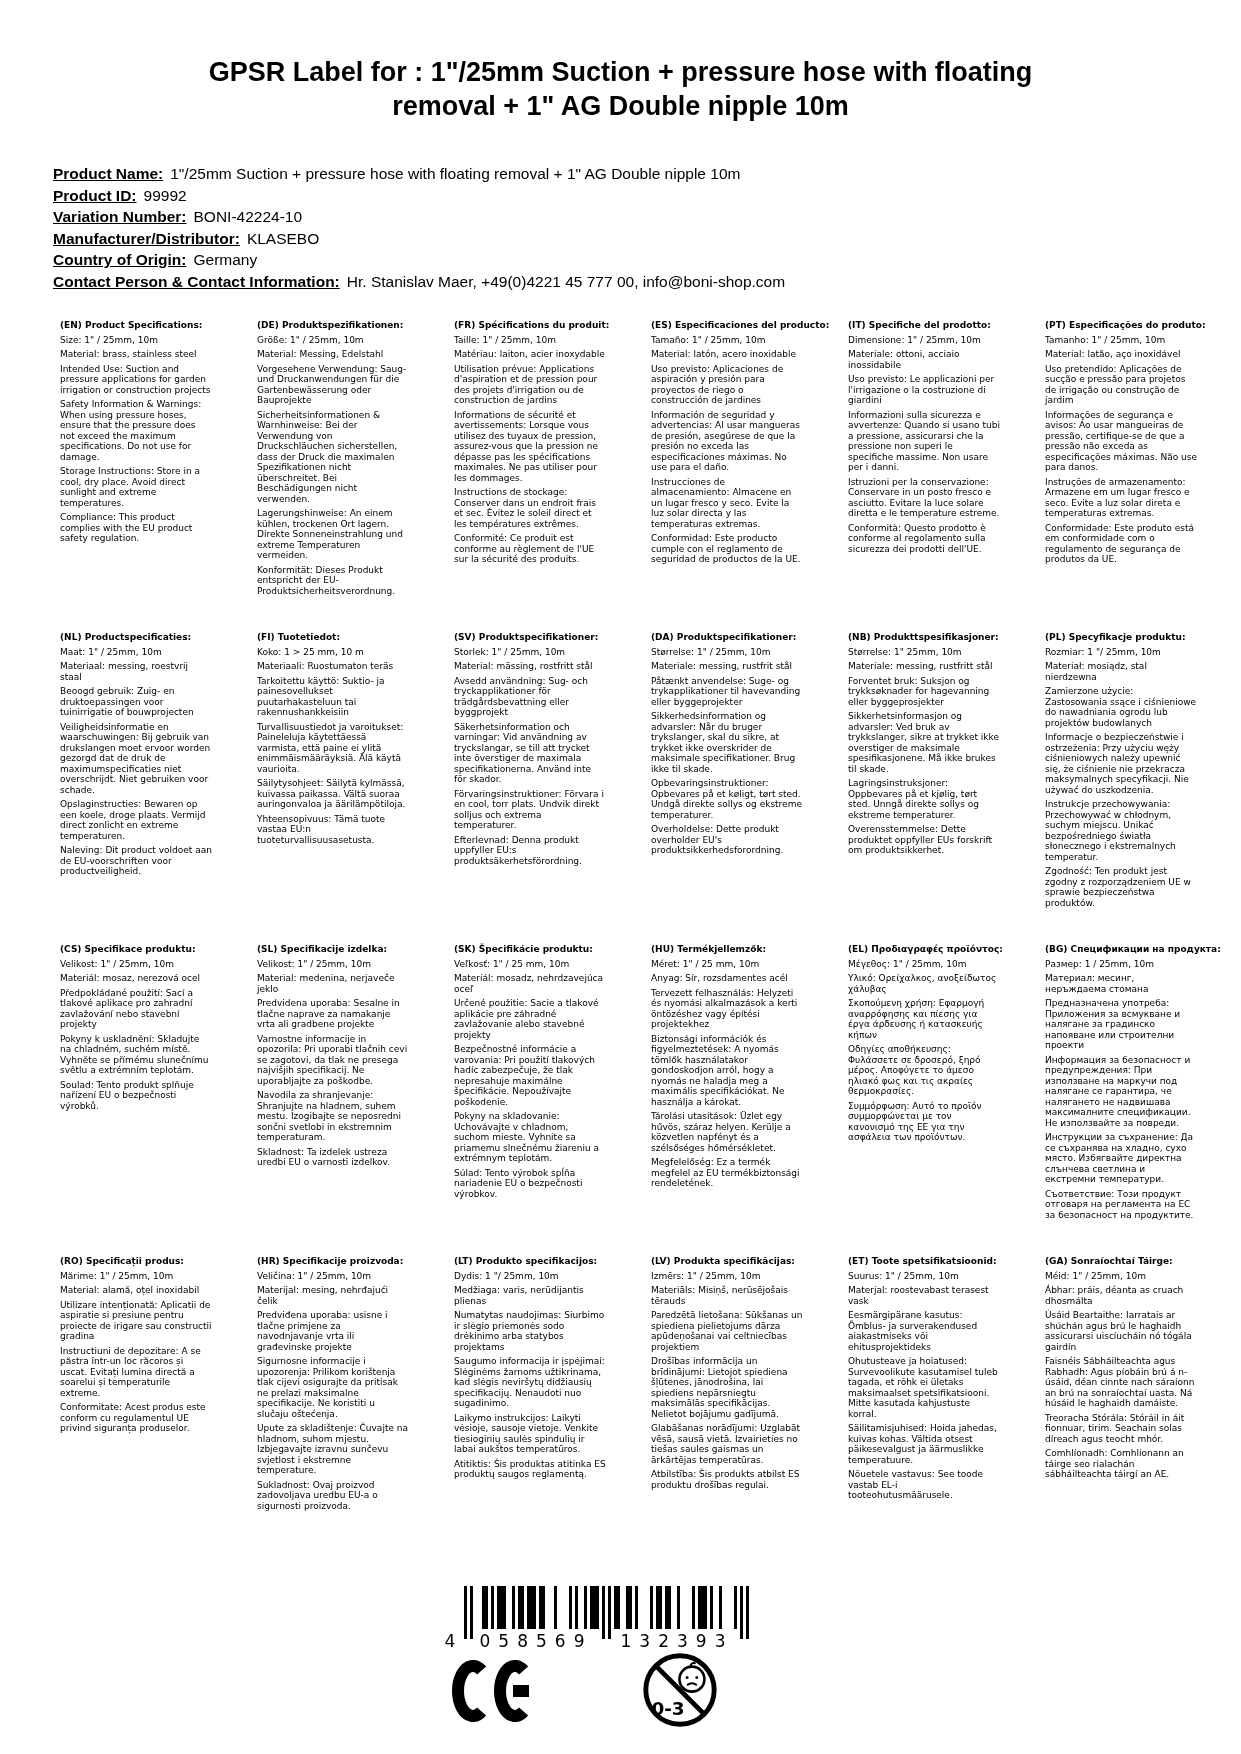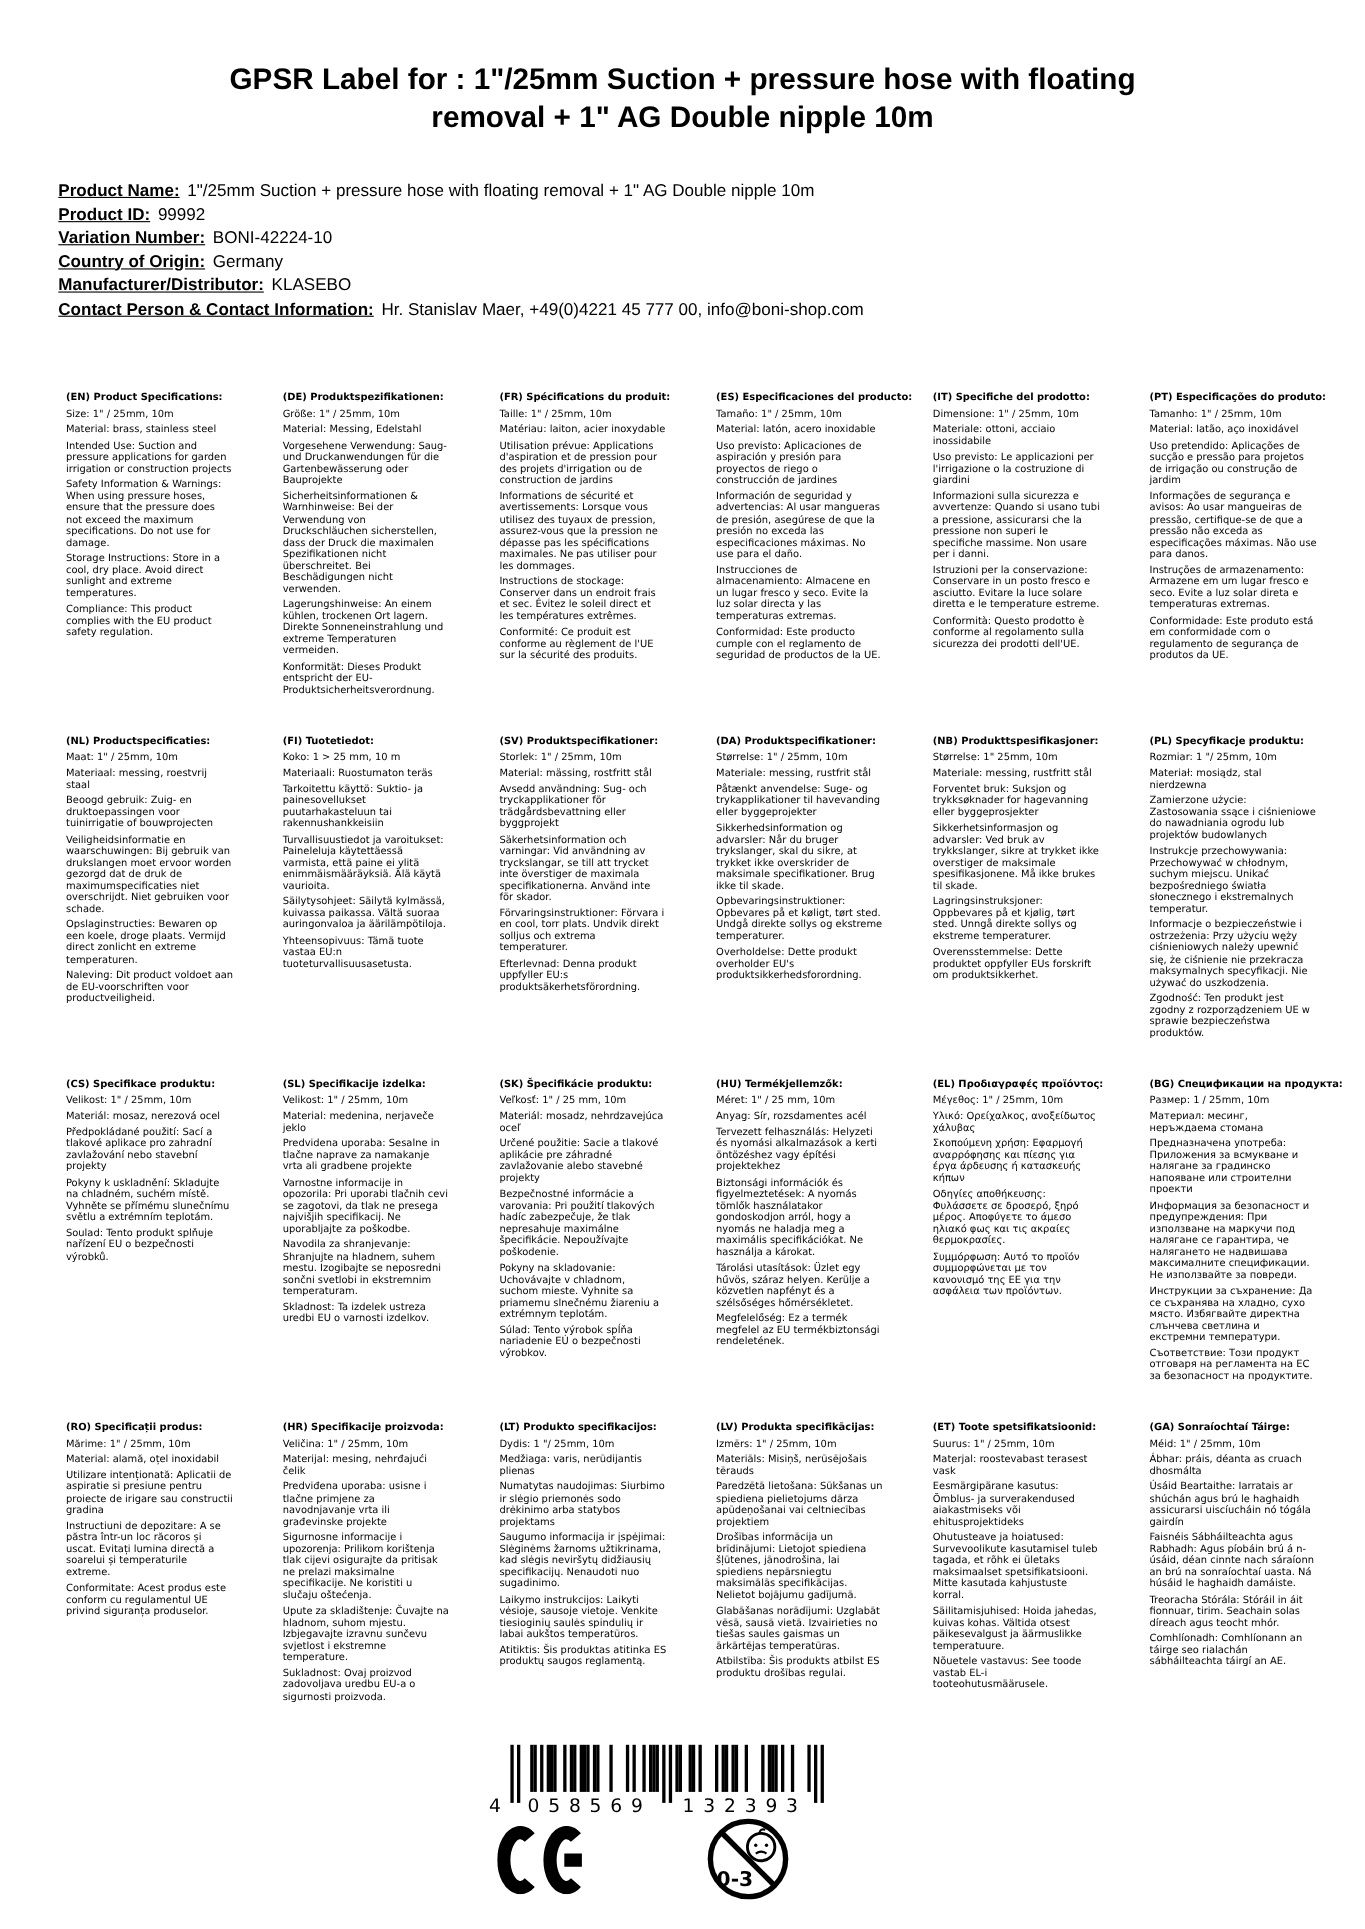--- a/index.html
+++ b/index.html
@@ -51,9 +51,9 @@
 
   <div class="pi-row"><span class="pi-label">Variation Number:</span><span class="pi-value">BONI-42224-10</span></div>
 
+  <div class="pi-row"><span class="pi-label">Manufacturer/Distributor:</span><span class="pi-value">KLASEBO</span></div>
+
   <div class="pi-row"><span class="pi-label">Country of Origin:</span><span class="pi-value">Germany</span></div>
-
-  <div class="pi-row"><span class="pi-label">Manufacturer/Distributor:</span><span class="pi-value">KLASEBO</span></div>
 
   <div class="pi-row"><span class="pi-label">Contact Person &amp; Contact Information:</span><span class="pi-value">Hr. Stanislav Maer, +49(0)4221 45 777 00, info@boni-shop.com</span></div>
 </div>

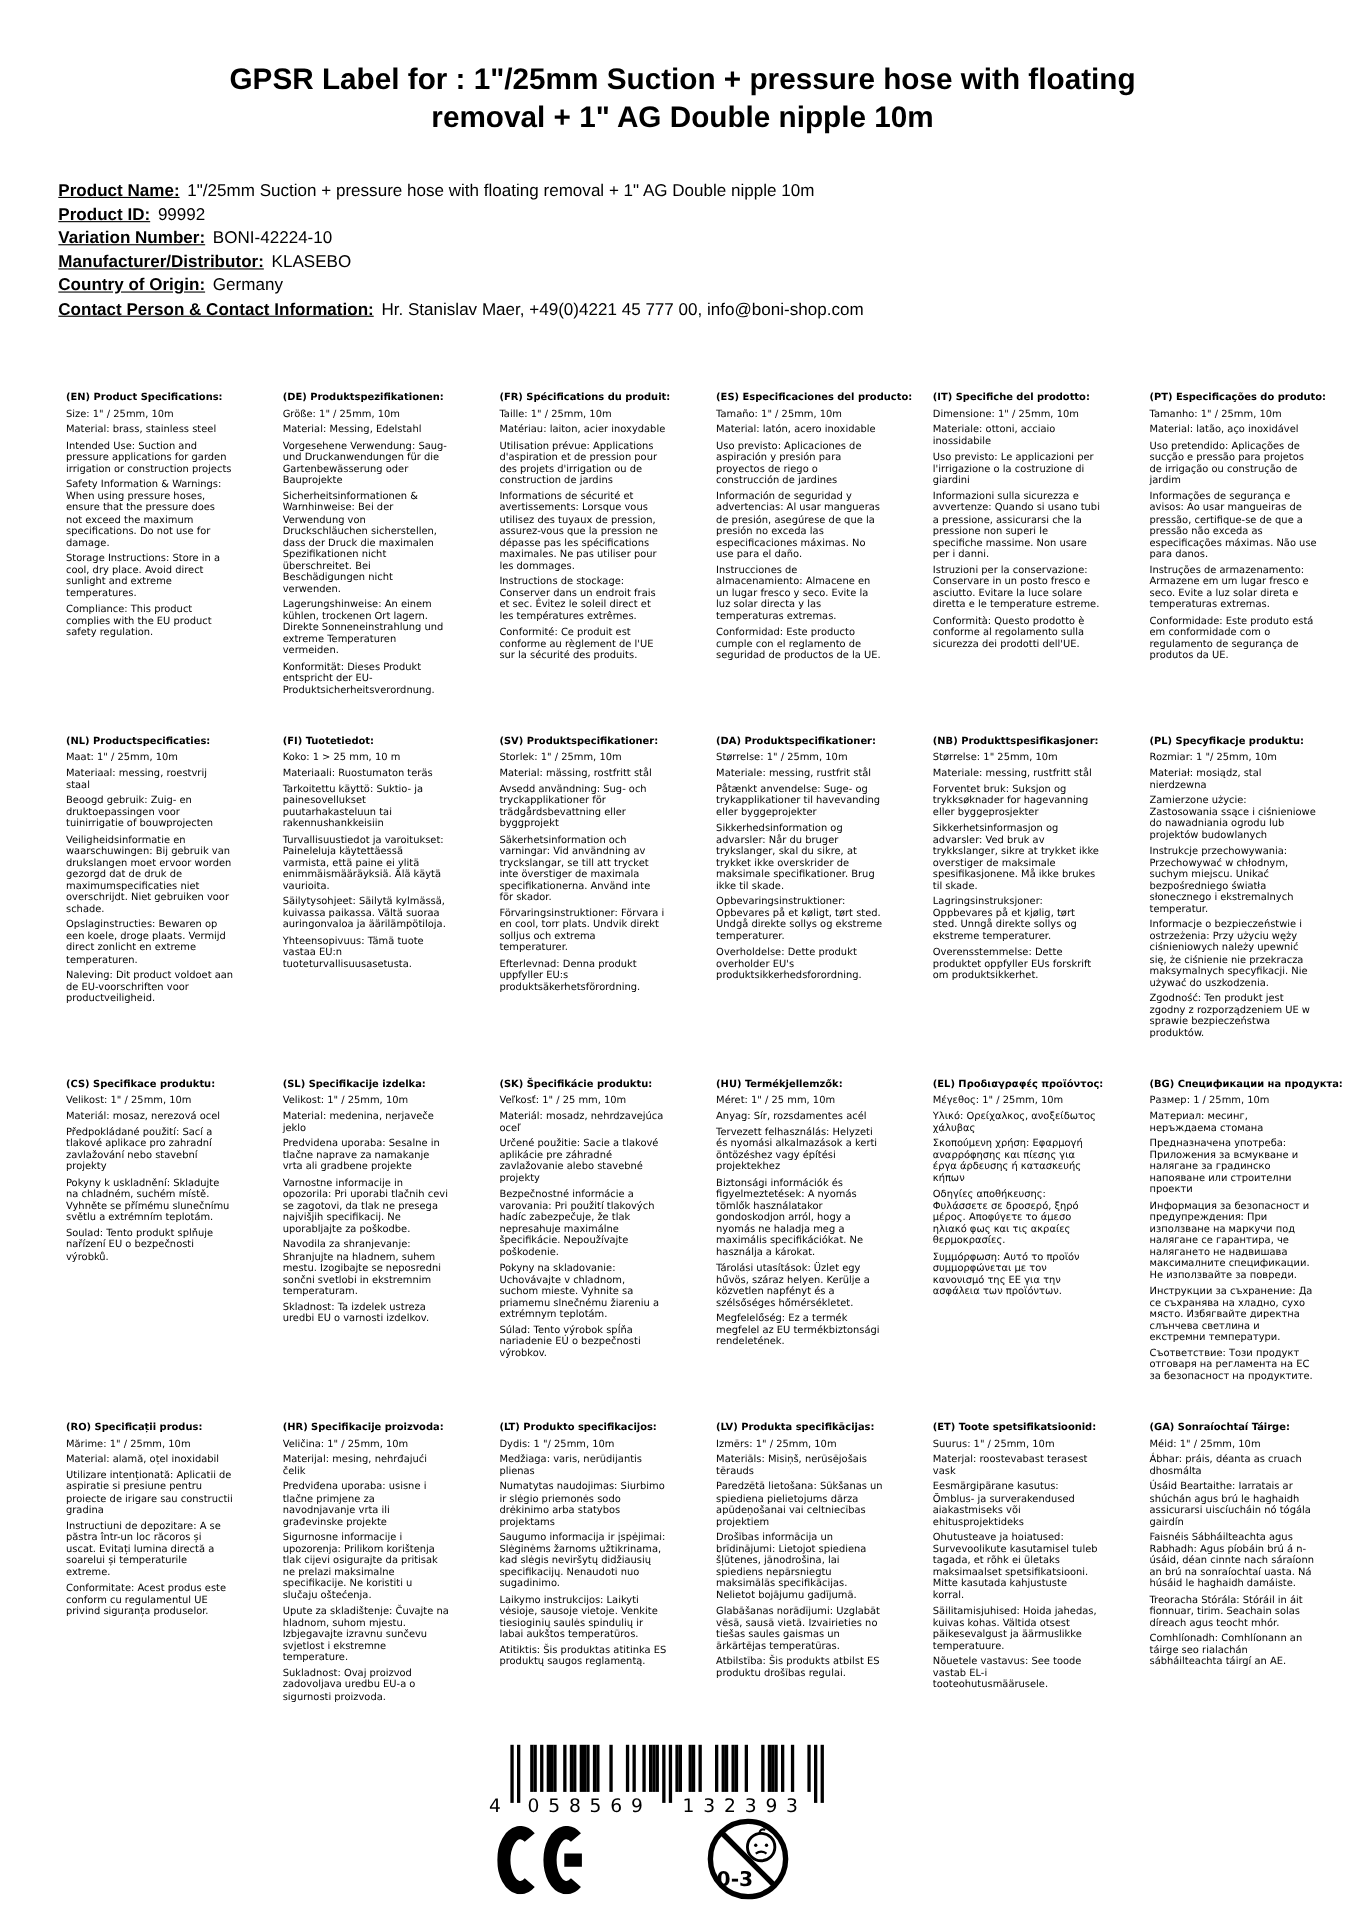--- a/index.html
+++ b/index.html
@@ -17,7 +17,7 @@
   .pi-label{font-weight:bold;text-decoration:underline;}
   .pi-value{margin-left:7px;}
 
-  .specs-grid{position:absolute;top:357px;left:60px;
+  .specs-grid{position:absolute;top:320px;left:60px;
               display:grid;grid-template-columns:repeat(6,152px);
               column-gap:45px;grid-auto-rows:312px;}
   .spec-block{width:152px;font-size:9px;line-height:10.5px;}

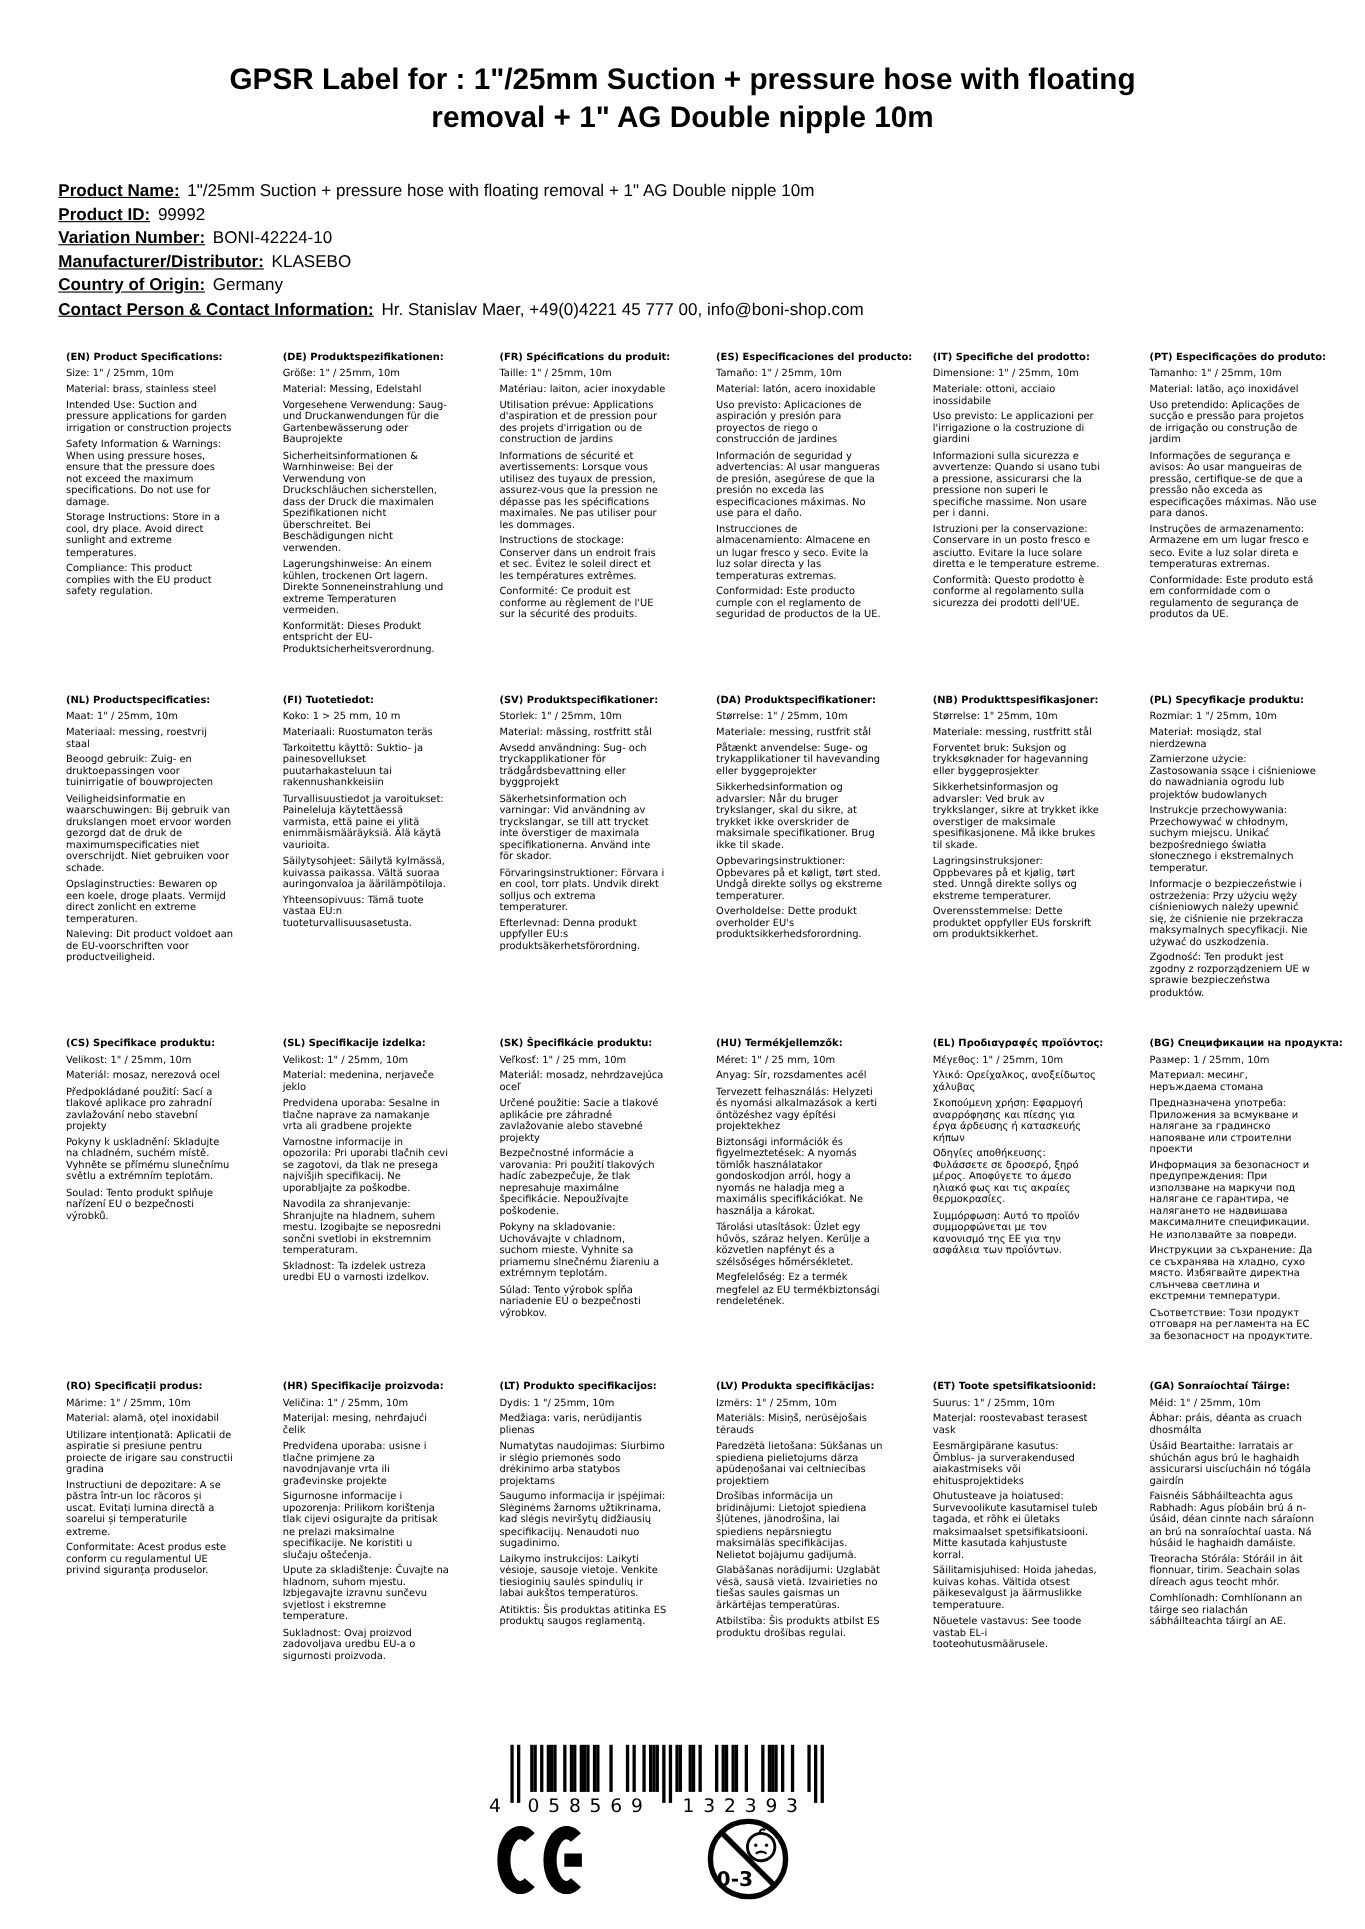--- a/index.html
+++ b/index.html
@@ -174,8 +174,8 @@
   <div class="spec-p">Rozmiar: 1 "/ 25mm, 10m</div>
         <div class="spec-p">Materiał: mosiądz, stal nierdzewna</div>
         <div class="spec-p">Zamierzone użycie: Zastosowania ssące i ciśnieniowe do nawadniania ogrodu lub projektów budowlanych</div>
+        <div class="spec-p">Informacje o bezpieczeństwie i ostrzeżenia: Przy użyciu węży ciśnieniowych należy upewnić się, że ciśnienie nie przekracza maksymalnych specyfikacji. Nie używać do uszkodzenia.</div>
         <div class="spec-p">Instrukcje przechowywania: Przechowywać w chłodnym, suchym miejscu. Unikać bezpośredniego światła słonecznego i ekstremalnych temperatur.</div>
-        <div class="spec-p">Informacje o bezpieczeństwie i ostrzeżenia: Przy użyciu węży ciśnieniowych należy upewnić się, że ciśnienie nie przekracza maksymalnych specyfikacji. Nie używać do uszkodzenia.</div>
         <div class="spec-p">Zgodność: Ten produkt jest zgodny z rozporządzeniem UE w sprawie bezpieczeństwa produktów.</div>
       </div>
 

